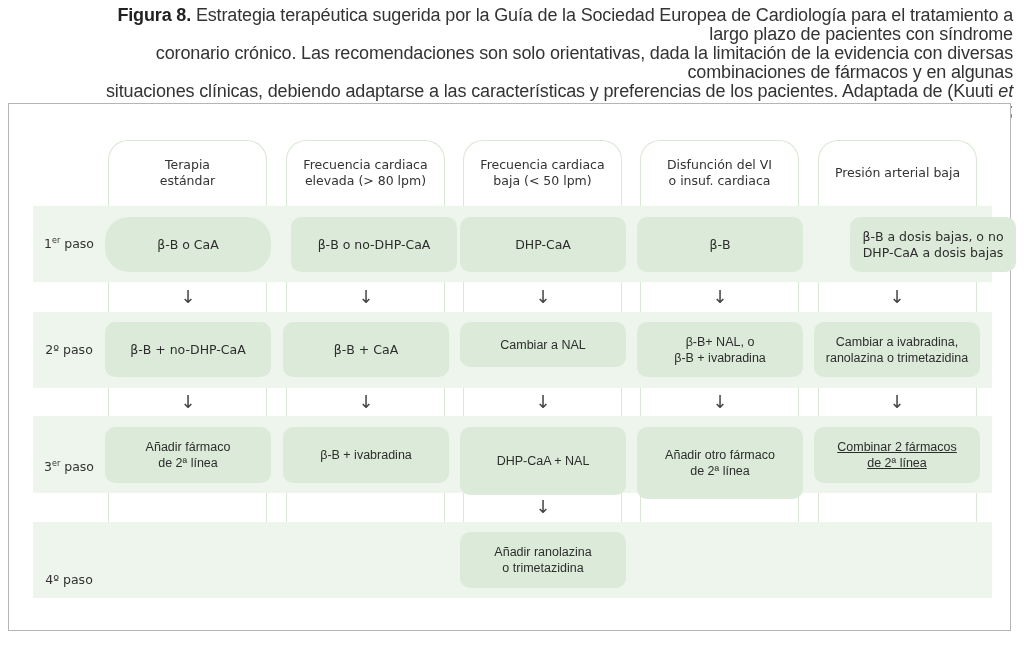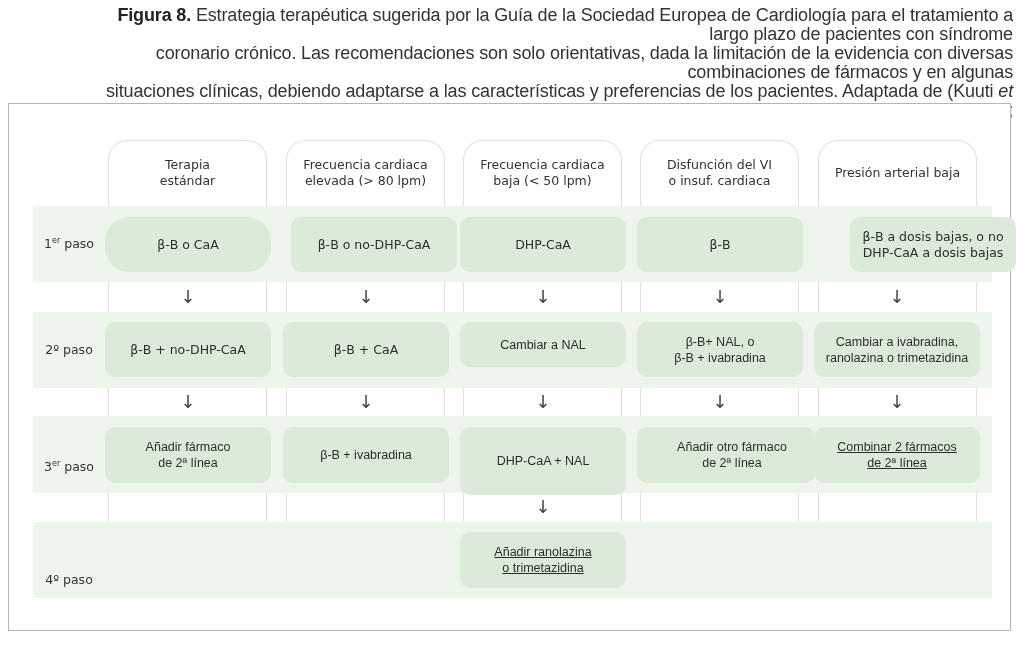--- a/index.html
+++ b/index.html
@@ -102,7 +102,7 @@
 de 2ª línea</div>
 <div class="cell narrow" style="left:283px;top:427px;height:56px;">β-B + ivabradina</div>
 <div class="cell narrow" style="left:460px;top:427px;height:68px;">DHP-CaA + NAL</div>
-<div class="cell narrow" style="left:637px;top:427px;height:56px;padding-left:12px;">Añadir otro fármaco
+<div class="cell narrow" style="left:637px;top:427px;height:72px;">Añadir otro fármaco
 de 2ª línea</div>
 <div class="cell narrow" style="left:814px;top:427px;height:56px;text-decoration:underline;">Combinar 2 fármacos
 de 2ª línea</div>

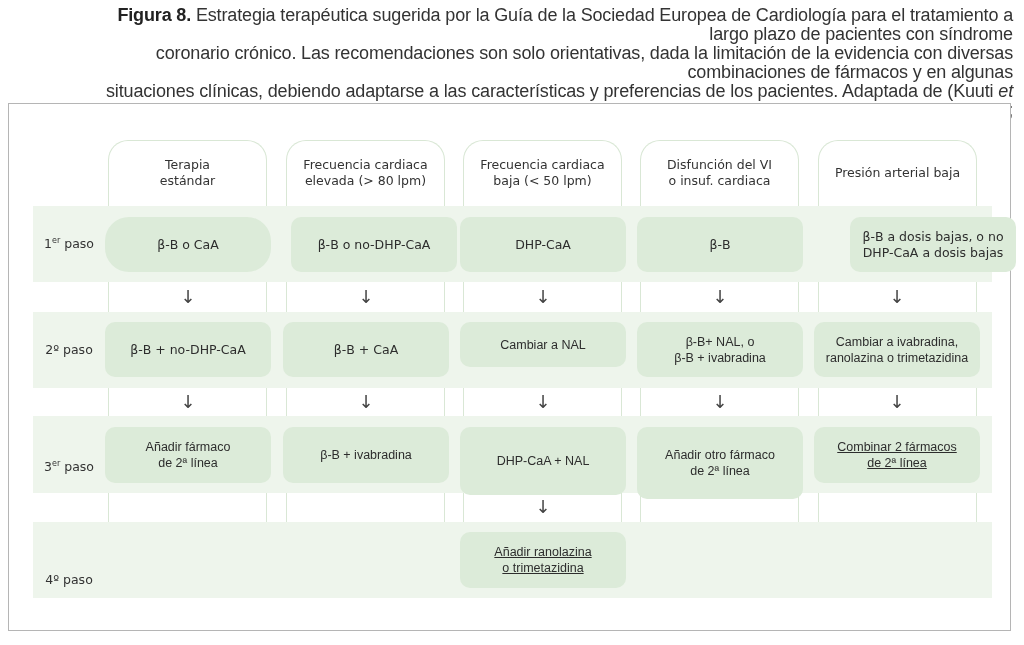--- a/index.html
+++ b/index.html
@@ -109,7 +109,7 @@
 
 <div class="arrow" style="left:460px;top:497px;">↓</div>
 
-<div class="cell narrow" style="left:460px;top:532px;height:56px;text-decoration:underline;">Añadir ranolazina
+<div class="cell narrow" style="left:460px;top:532px;height:56px;">Añadir ranolazina
 o trimetazidina</div>
 
 </body></html>

